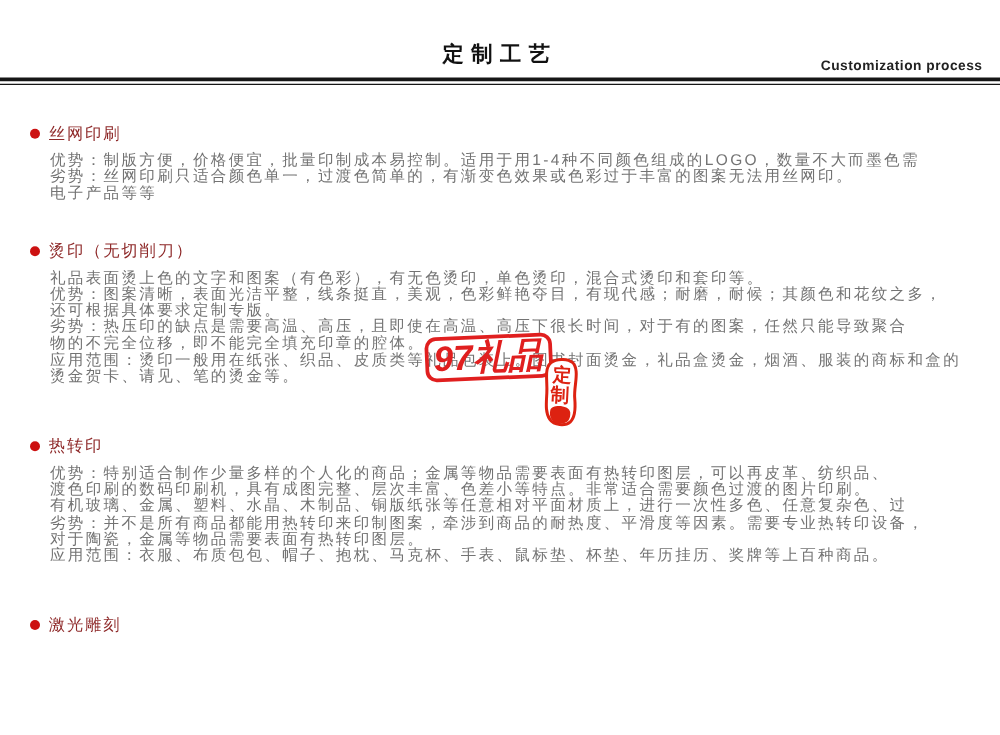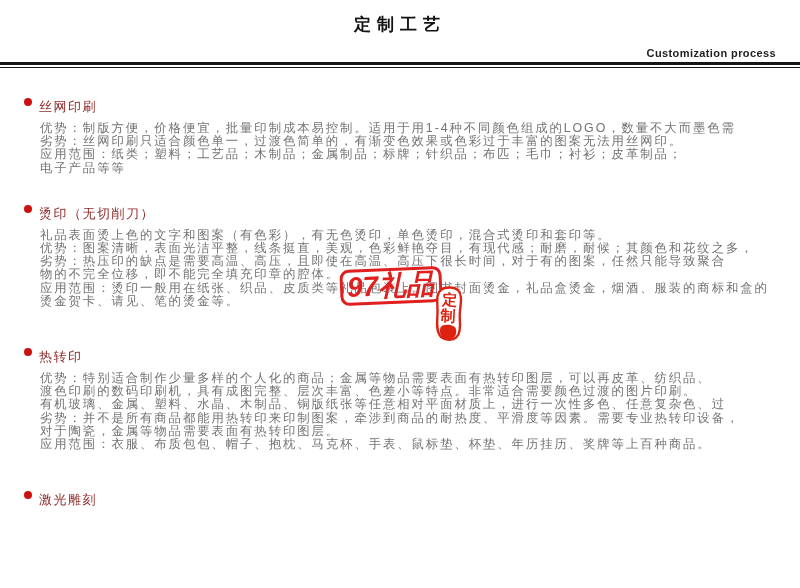--- a/index.html
+++ b/index.html
@@ -13,7 +13,7 @@
   .header { position:relative; height:59px; }
   .page-title {
     text-align:center;
-    padding-top:13px;
+    padding-top:32px;
     font-size:17px;
     font-weight:bold;
     letter-spacing:6px;

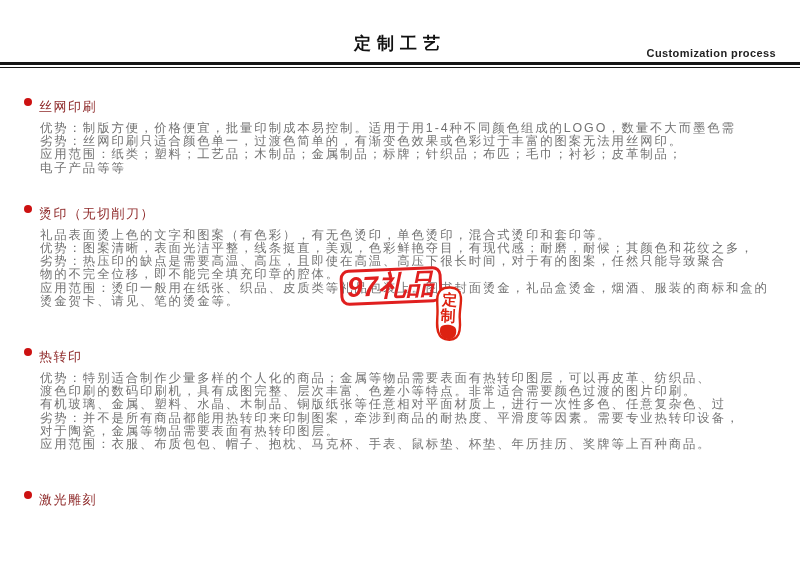--- a/index.html
+++ b/index.html
@@ -21,7 +21,7 @@
   }
   .page-subtitle {
     position:absolute;
-    right:24px;
+    right:14px;
     bottom:0px;
     font-size:11px;
     font-weight:bold;

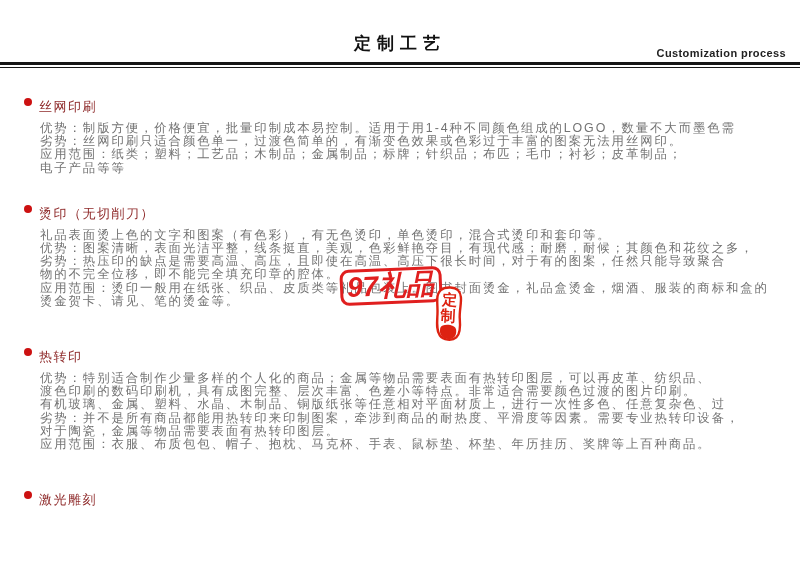--- a/index.html
+++ b/index.html
@@ -37,7 +37,7 @@
   .section-1, .section-2 { margin-top:30px; }
   .section-3, .section-4 { margin-top:40px; }
 
-  .sec-head { display:flex; gap:7px; }
+  .sec-head { display:flex; align-items:center; gap:7px; }
   .bullet {
     width:8px; height:8px; border-radius:50%;
     background:#cc1111; flex:0 0 auto;

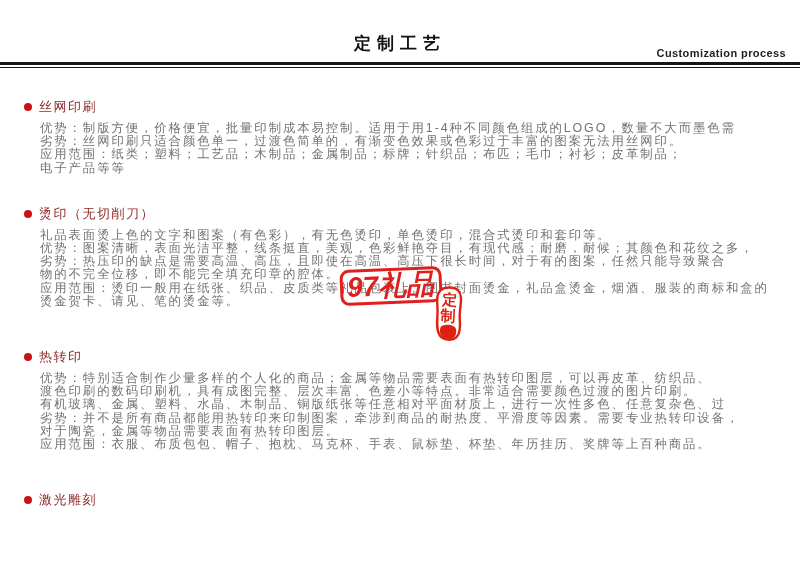--- a/index.html
+++ b/index.html
@@ -102,7 +102,6 @@
     <div class="sec-body">
       <div class="line">优势：制版方便，价格便宜，批量印制成本易控制。适用于用1-4种不同颜色组成的LOGO，数量不大而墨色需</div>
       <div class="line">劣势：丝网印刷只适合颜色单一，过渡色简单的，有渐变色效果或色彩过于丰富的图案无法用丝网印。</div>
-      <div class="line">应用范围：纸类；塑料；工艺品；木制品；金属制品；标牌；针织品；布匹；毛巾；衬衫；皮革制品；</div>
       <div class="line">电子产品等等</div>
     </div>
   </div>

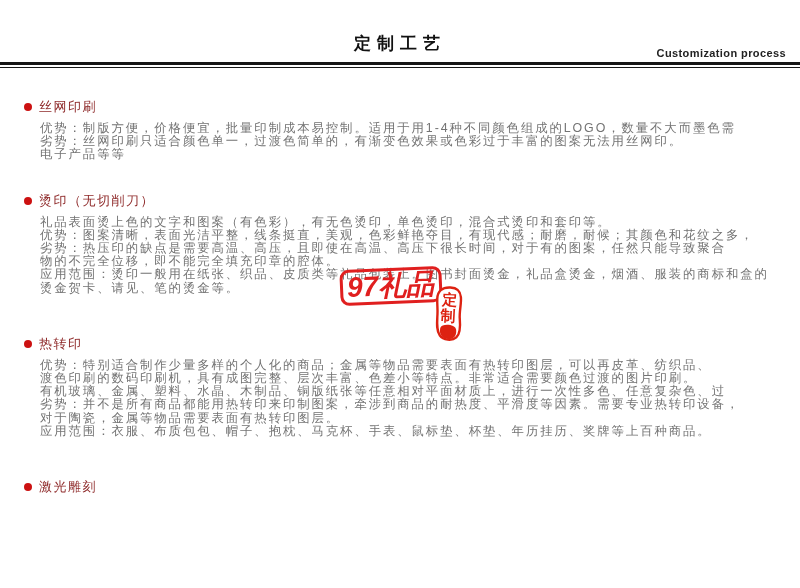--- a/index.html
+++ b/index.html
@@ -114,6 +114,7 @@
     <div class="sec-body">
       <div class="line">礼品表面烫上色的文字和图案（有色彩），有无色烫印，单色烫印，混合式烫印和套印等。</div>
       <div class="line">优势：图案清晰，表面光洁平整，线条挺直，美观，色彩鲜艳夺目，有现代感；耐磨，耐候；其颜色和花纹之多，</div>
+      <div class="line">还可根据具体要求定制专版。</div>
       <div class="line">劣势：热压印的缺点是需要高温、高压，且即使在高温、高压下很长时间，对于有的图案，任然只能导致聚合</div>
       <div class="line">物的不完全位移，即不能完全填充印章的腔体。</div>
       <div class="line">应用范围：烫印一般用在纸张、织品、皮质类等礼品包装上。图书封面烫金，礼品盒烫金，烟酒、服装的商标和盒的</div>

